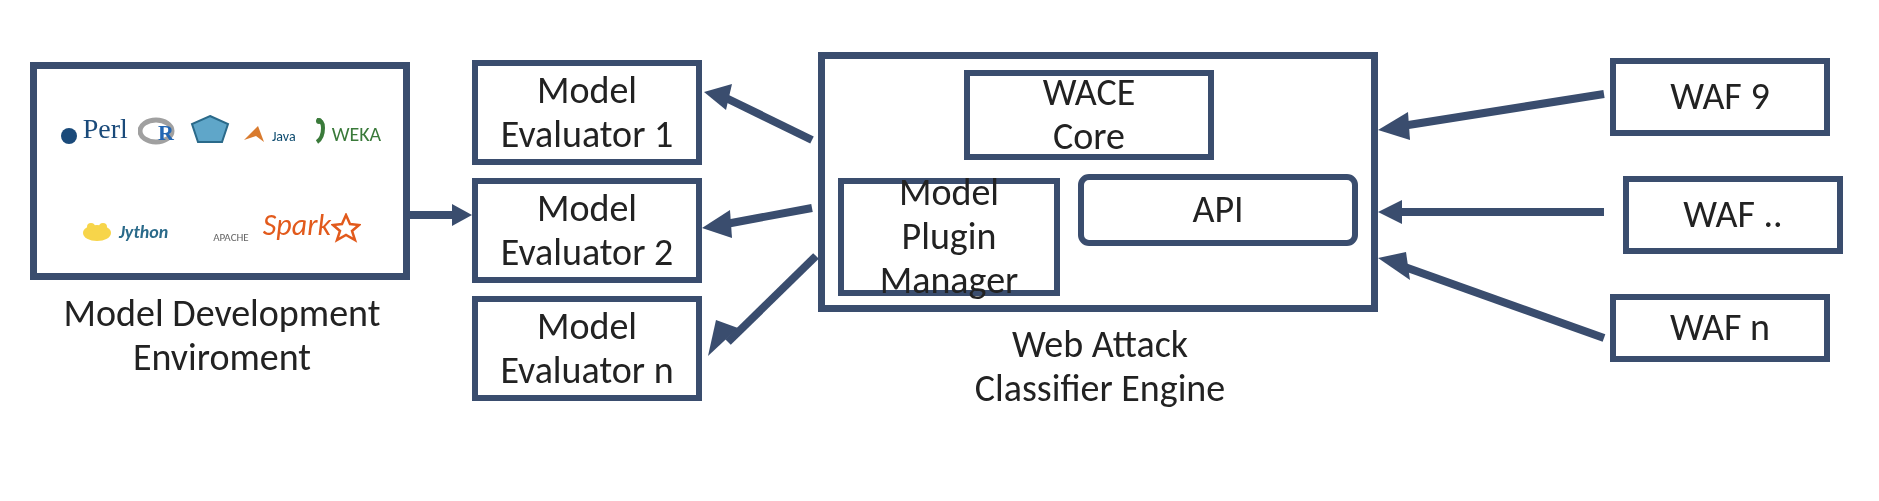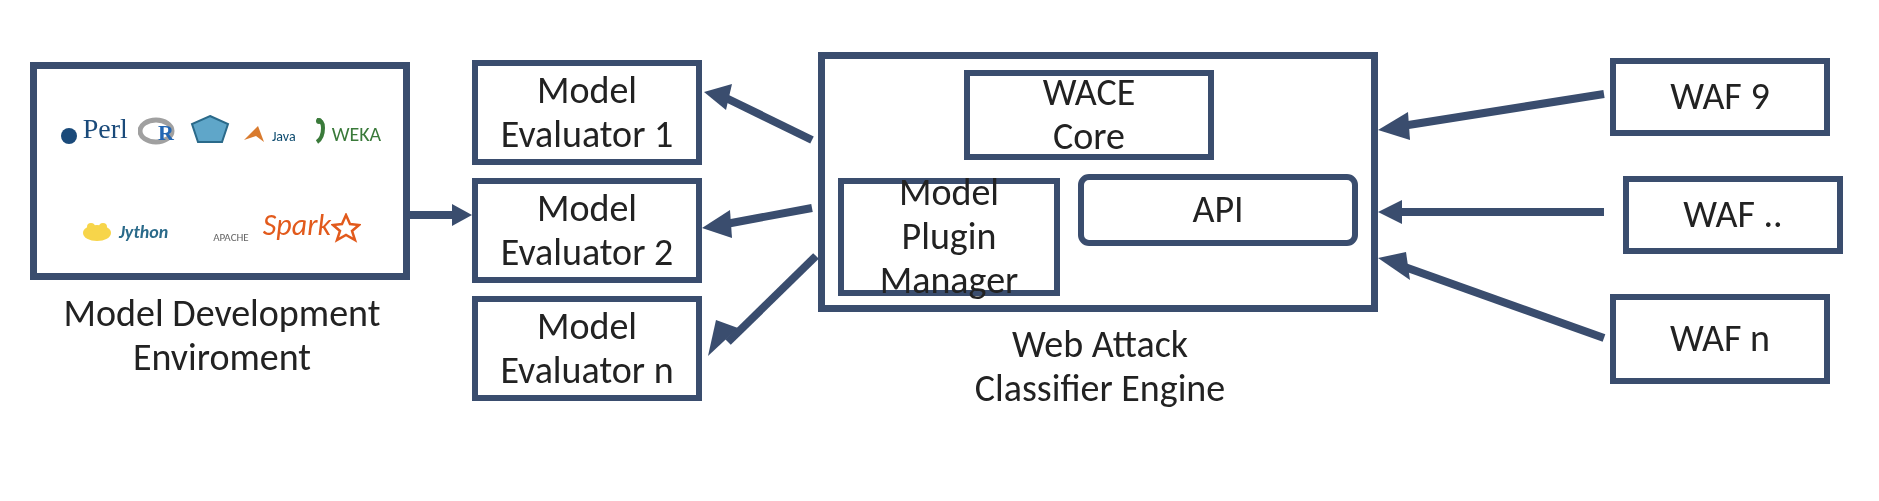--- a/index.html
+++ b/index.html
@@ -56,7 +56,7 @@
   
   .waf1 { left: 1610px; top: 58px;  width: 220px; height: 78px; }
   .waf2 { left: 1610px; top: 176px; width: 220px; height: 78px; margin-left: 13px; }
-  .wafn { left: 1610px; top: 294px; width: 220px; height: 90px; }
+  .wafn { left: 1610px; top: 294px; width: 220px; height: 68px; }
   
   .mde-label { left: 22px; top: 292px; width: 400px; }
   .wace-label { left: 850px; top: 323px; width: 500px; }

